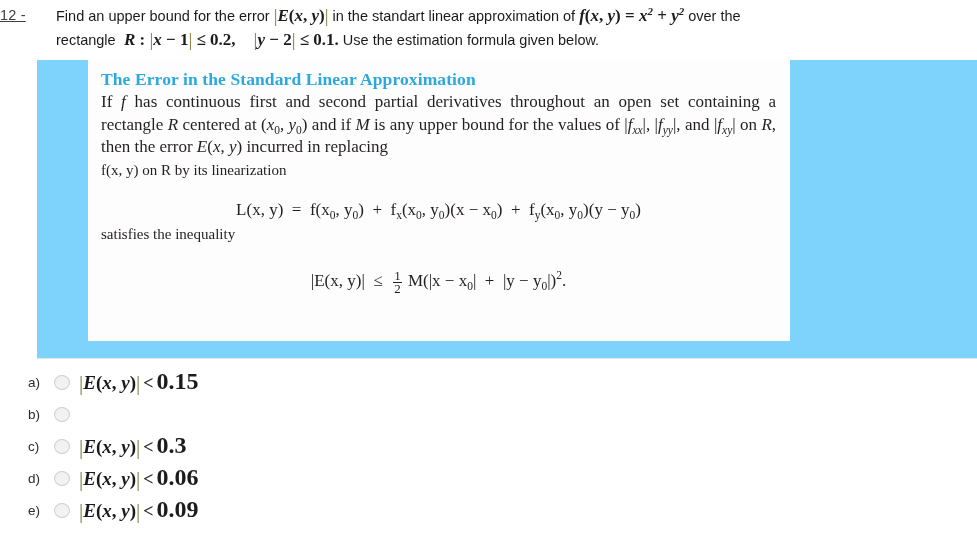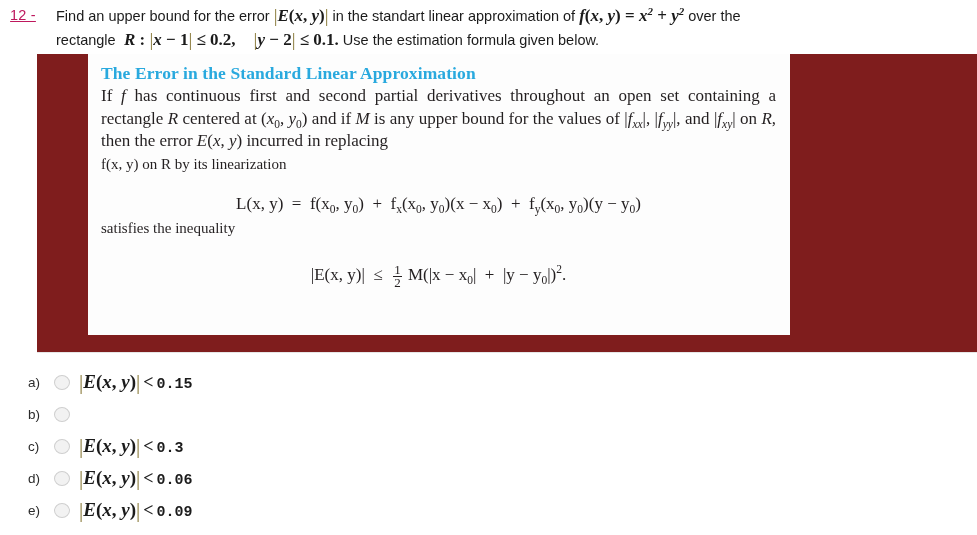--- a/index.html
+++ b/index.html
@@ -29,11 +29,11 @@
   }
   .q-number {
     width: 46px;
-    text-align: center;
+    text-align: left;
     flex: 0 0 46px;
     font-size: 14.5px;
     line-height: 23px;
-    color: #be185d;
+    color: #404040;
     letter-spacing: .2px;
     text-decoration: underline;
   }

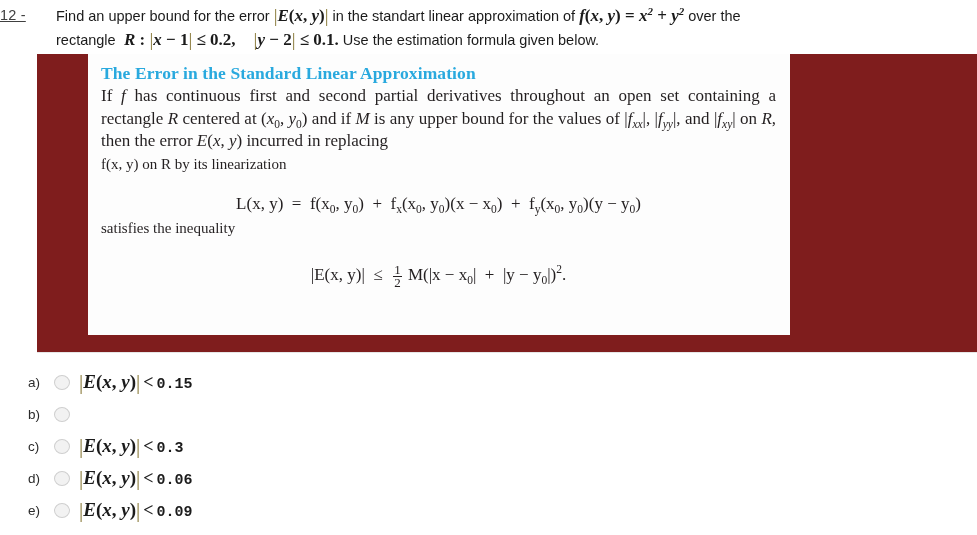--- a/index.html
+++ b/index.html
@@ -81,10 +81,10 @@
   .figure-strip {
     position: absolute;
     left: 37px;
-    top: 54px;
+    top: 60px;
     width: 940px;
     height: 298px;
-    background: #7f1d1d;
+    background: #7dd3fc;
     border-bottom: 1px solid #e6e6e6;
   }
   .figure-card {

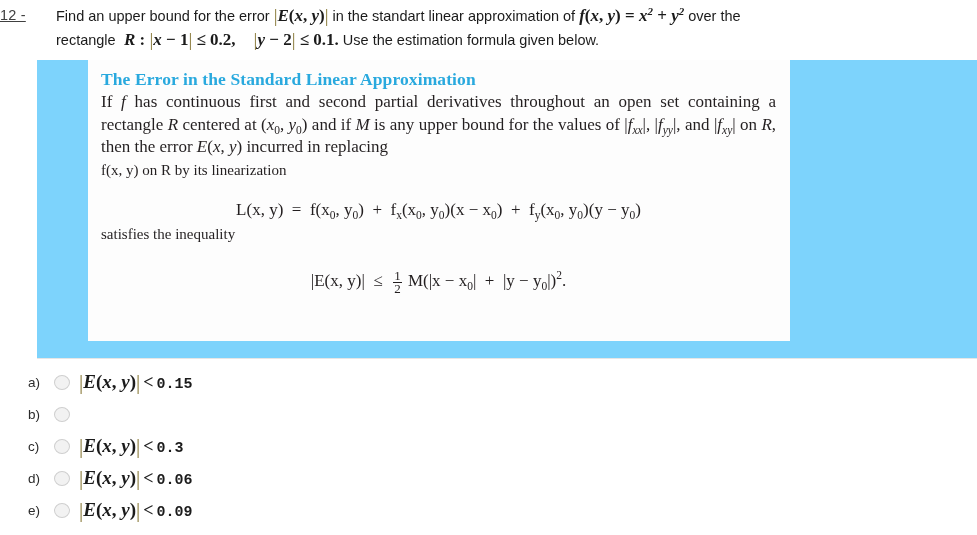--- a/index.html
+++ b/index.html
@@ -199,9 +199,9 @@
     padding: 0 3px;
   }
   .numval {
-    font-family: Liberation Mono, monospace;
-    font-weight: 700;
-    font-size: 15px;
+    font-family: Liberation Serif, serif;
+    font-weight: 700;
+    font-size: 24px;
   }
 </style>
 </head>

